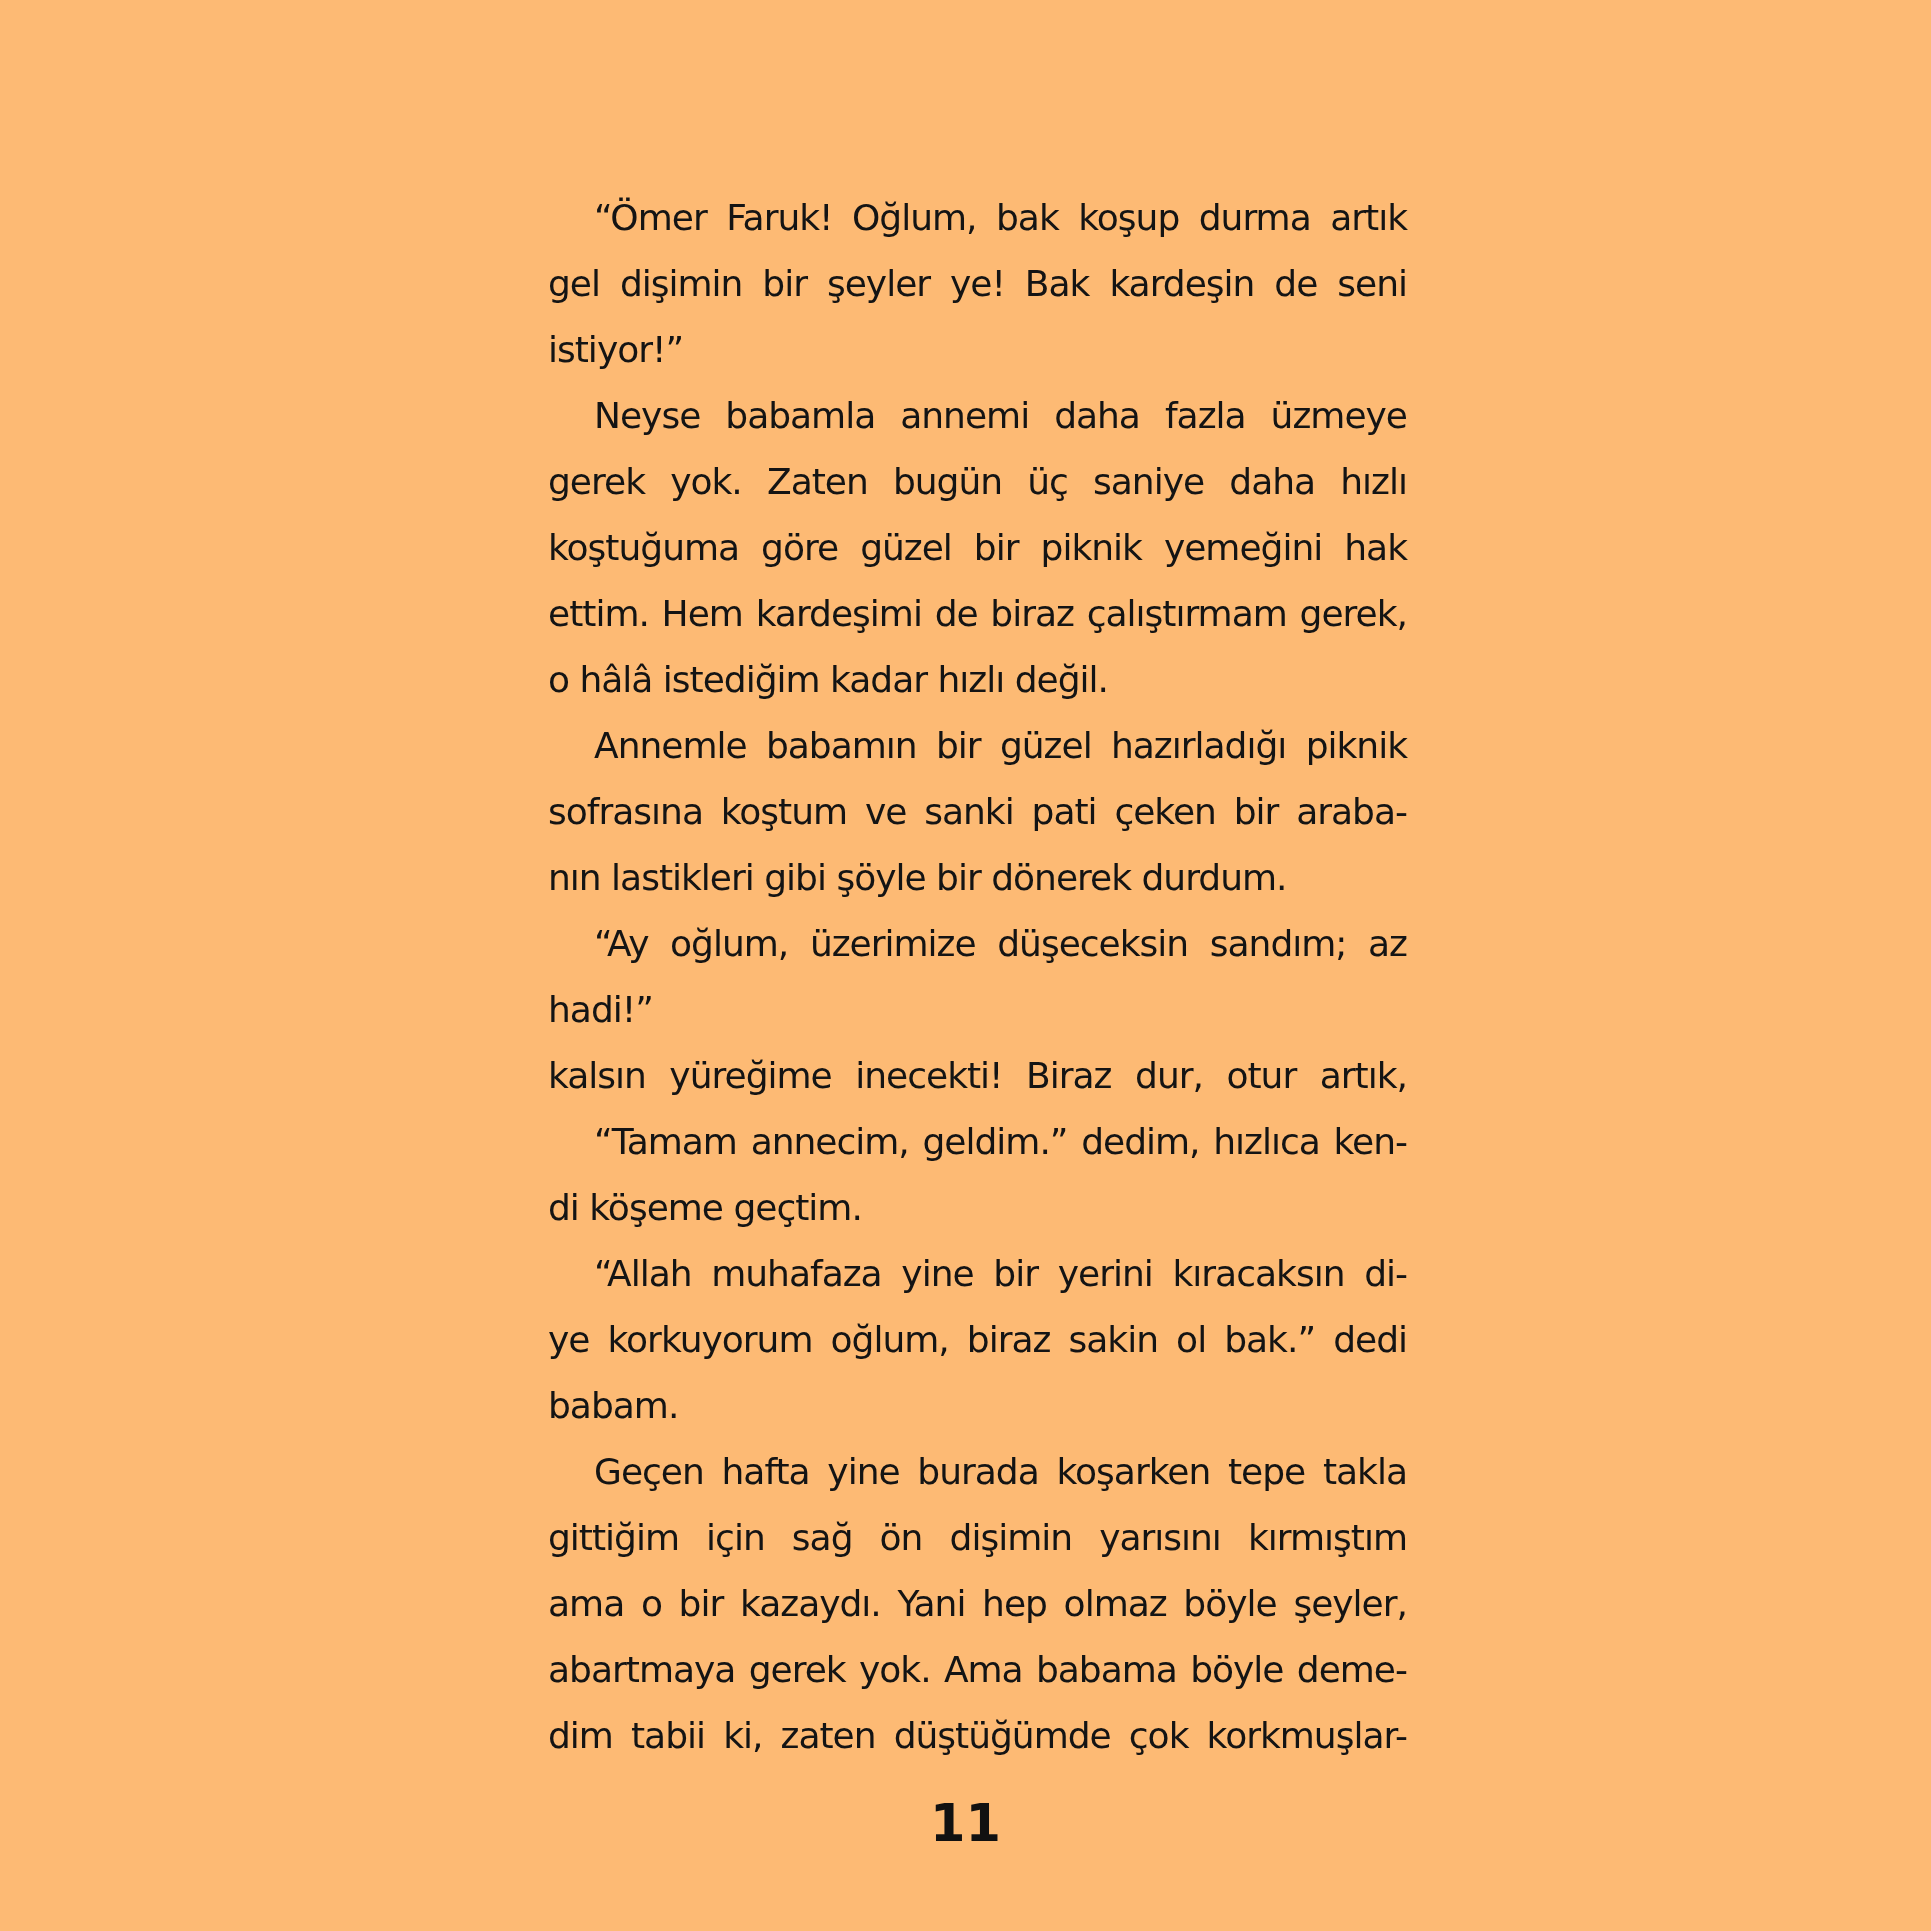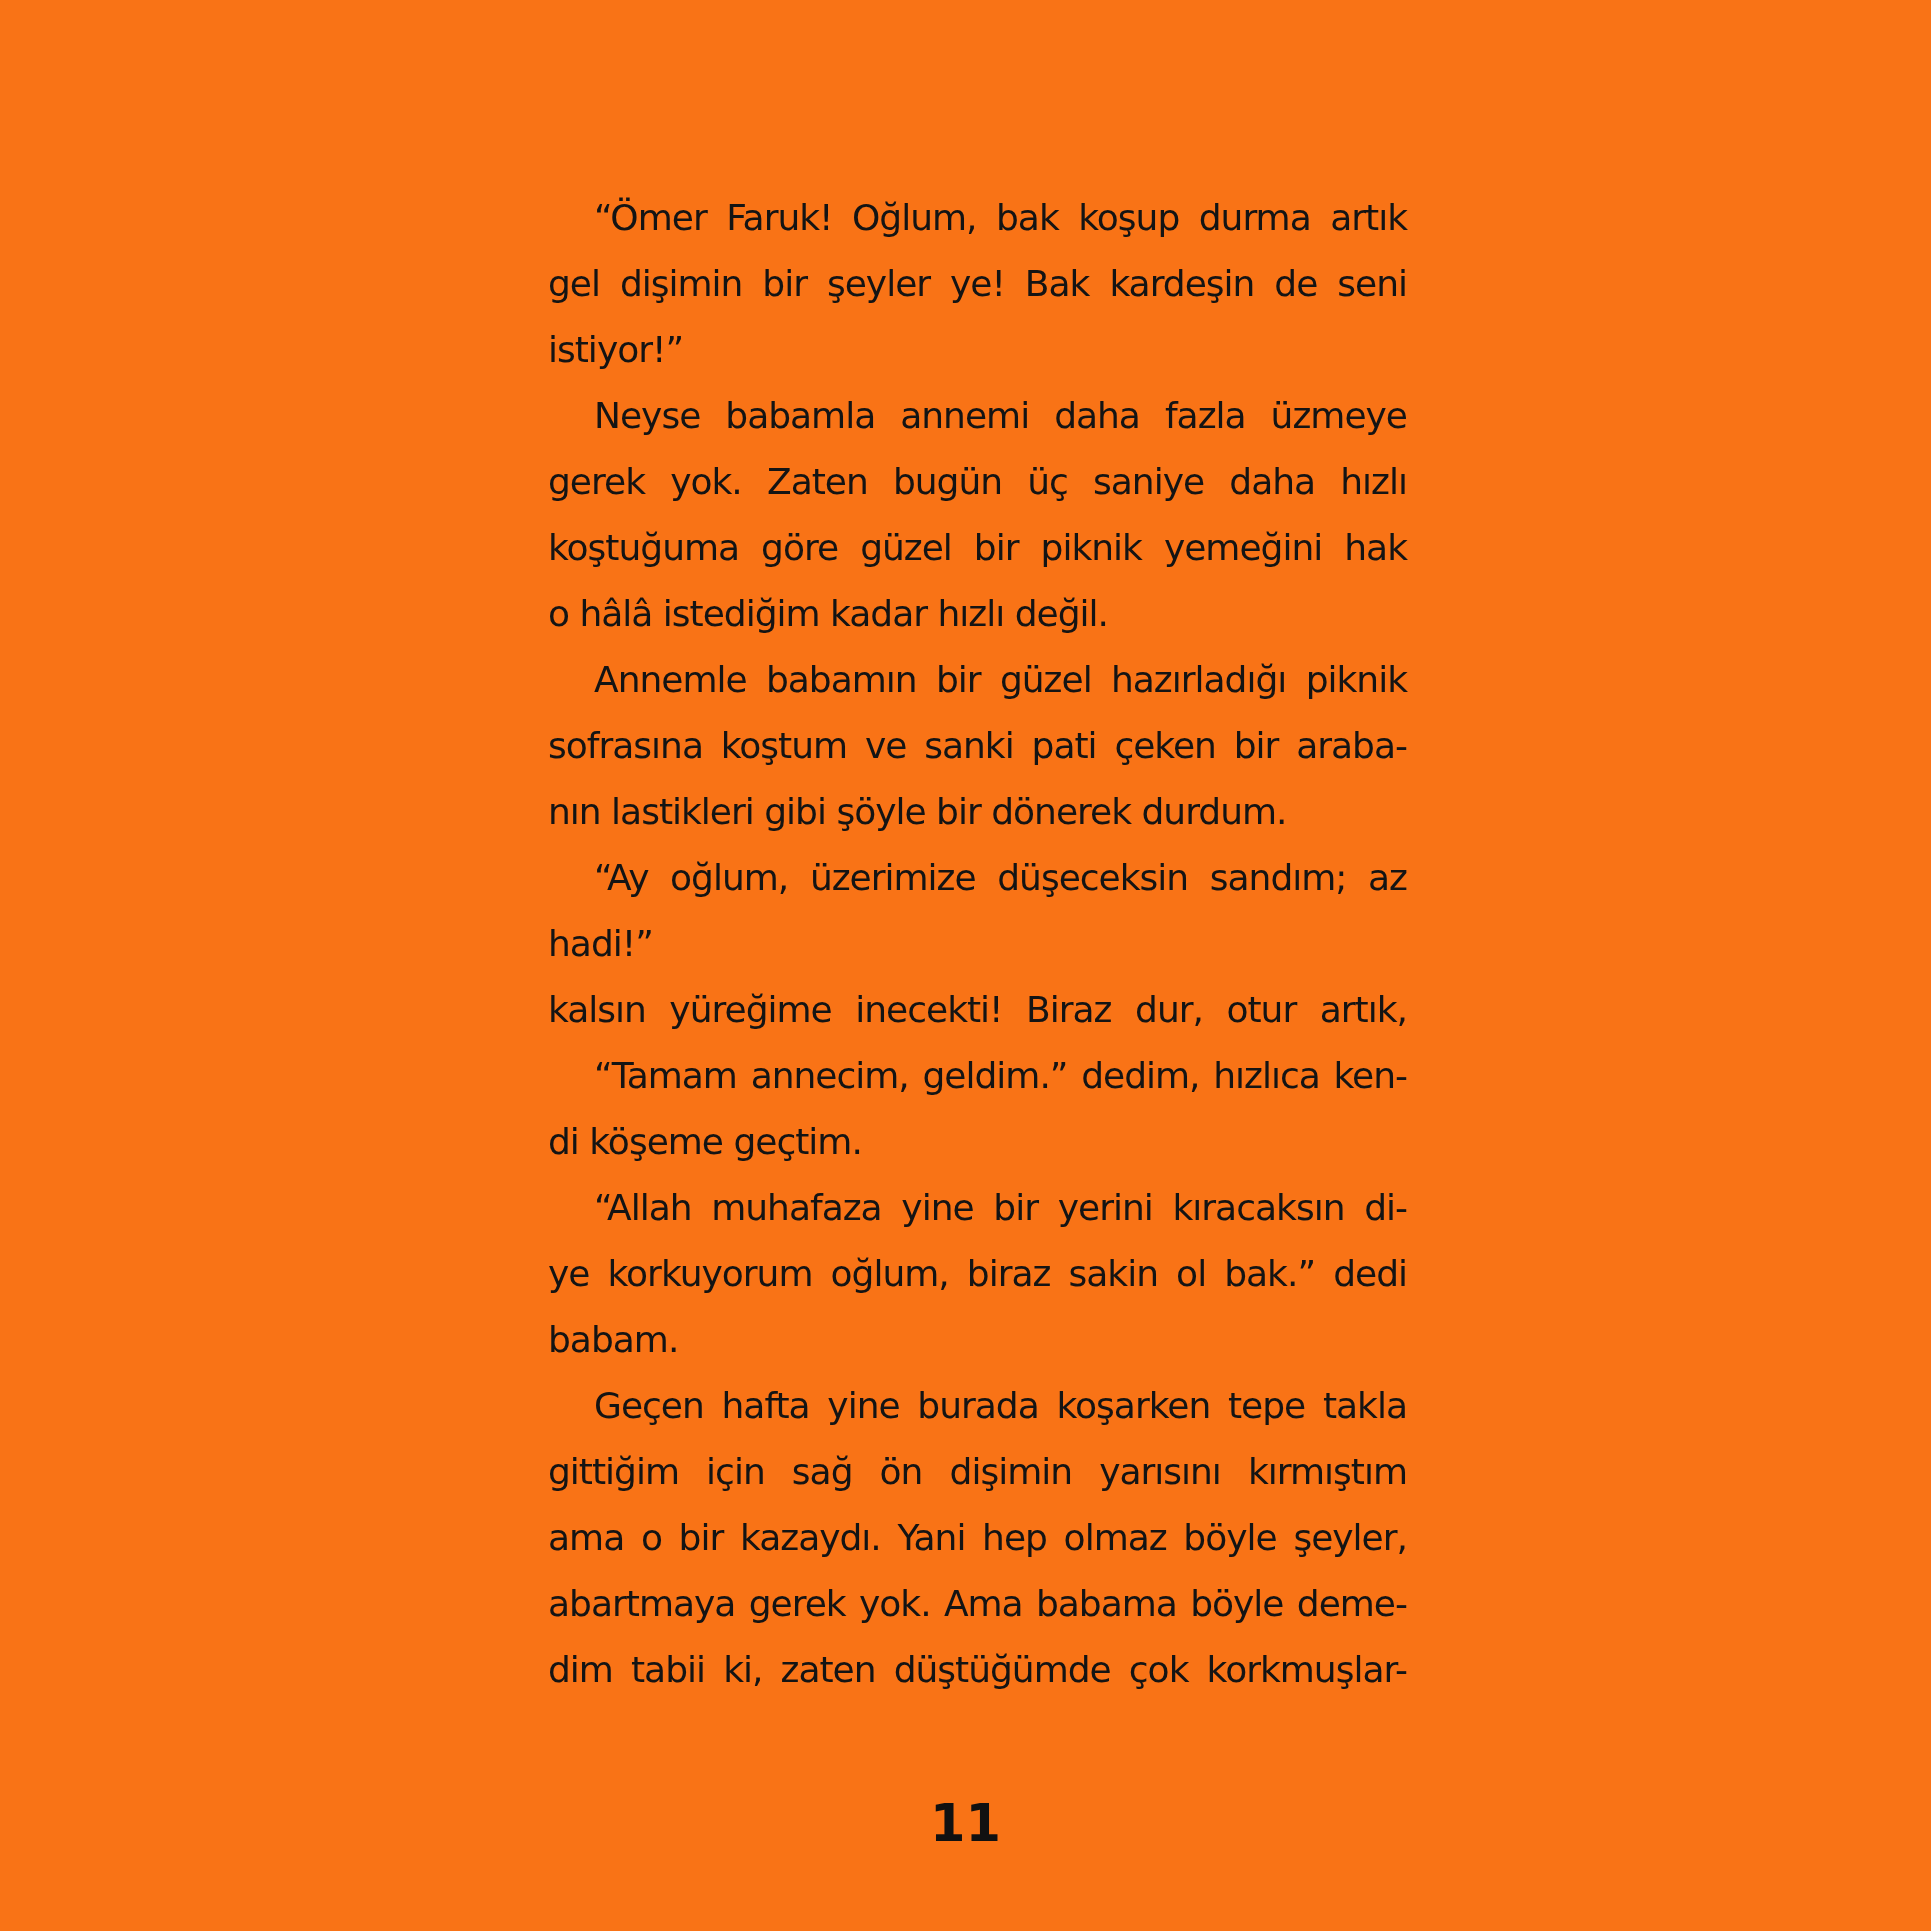--- a/index.html
+++ b/index.html
@@ -8,7 +8,7 @@
     position: relative;
     width: 1931px;
     height: 1931px;
-    background: #f97316;
+    background: #fdba74;
     font-family: "DejaVu Sans", sans-serif;
     color: #141414;
     overflow: hidden;

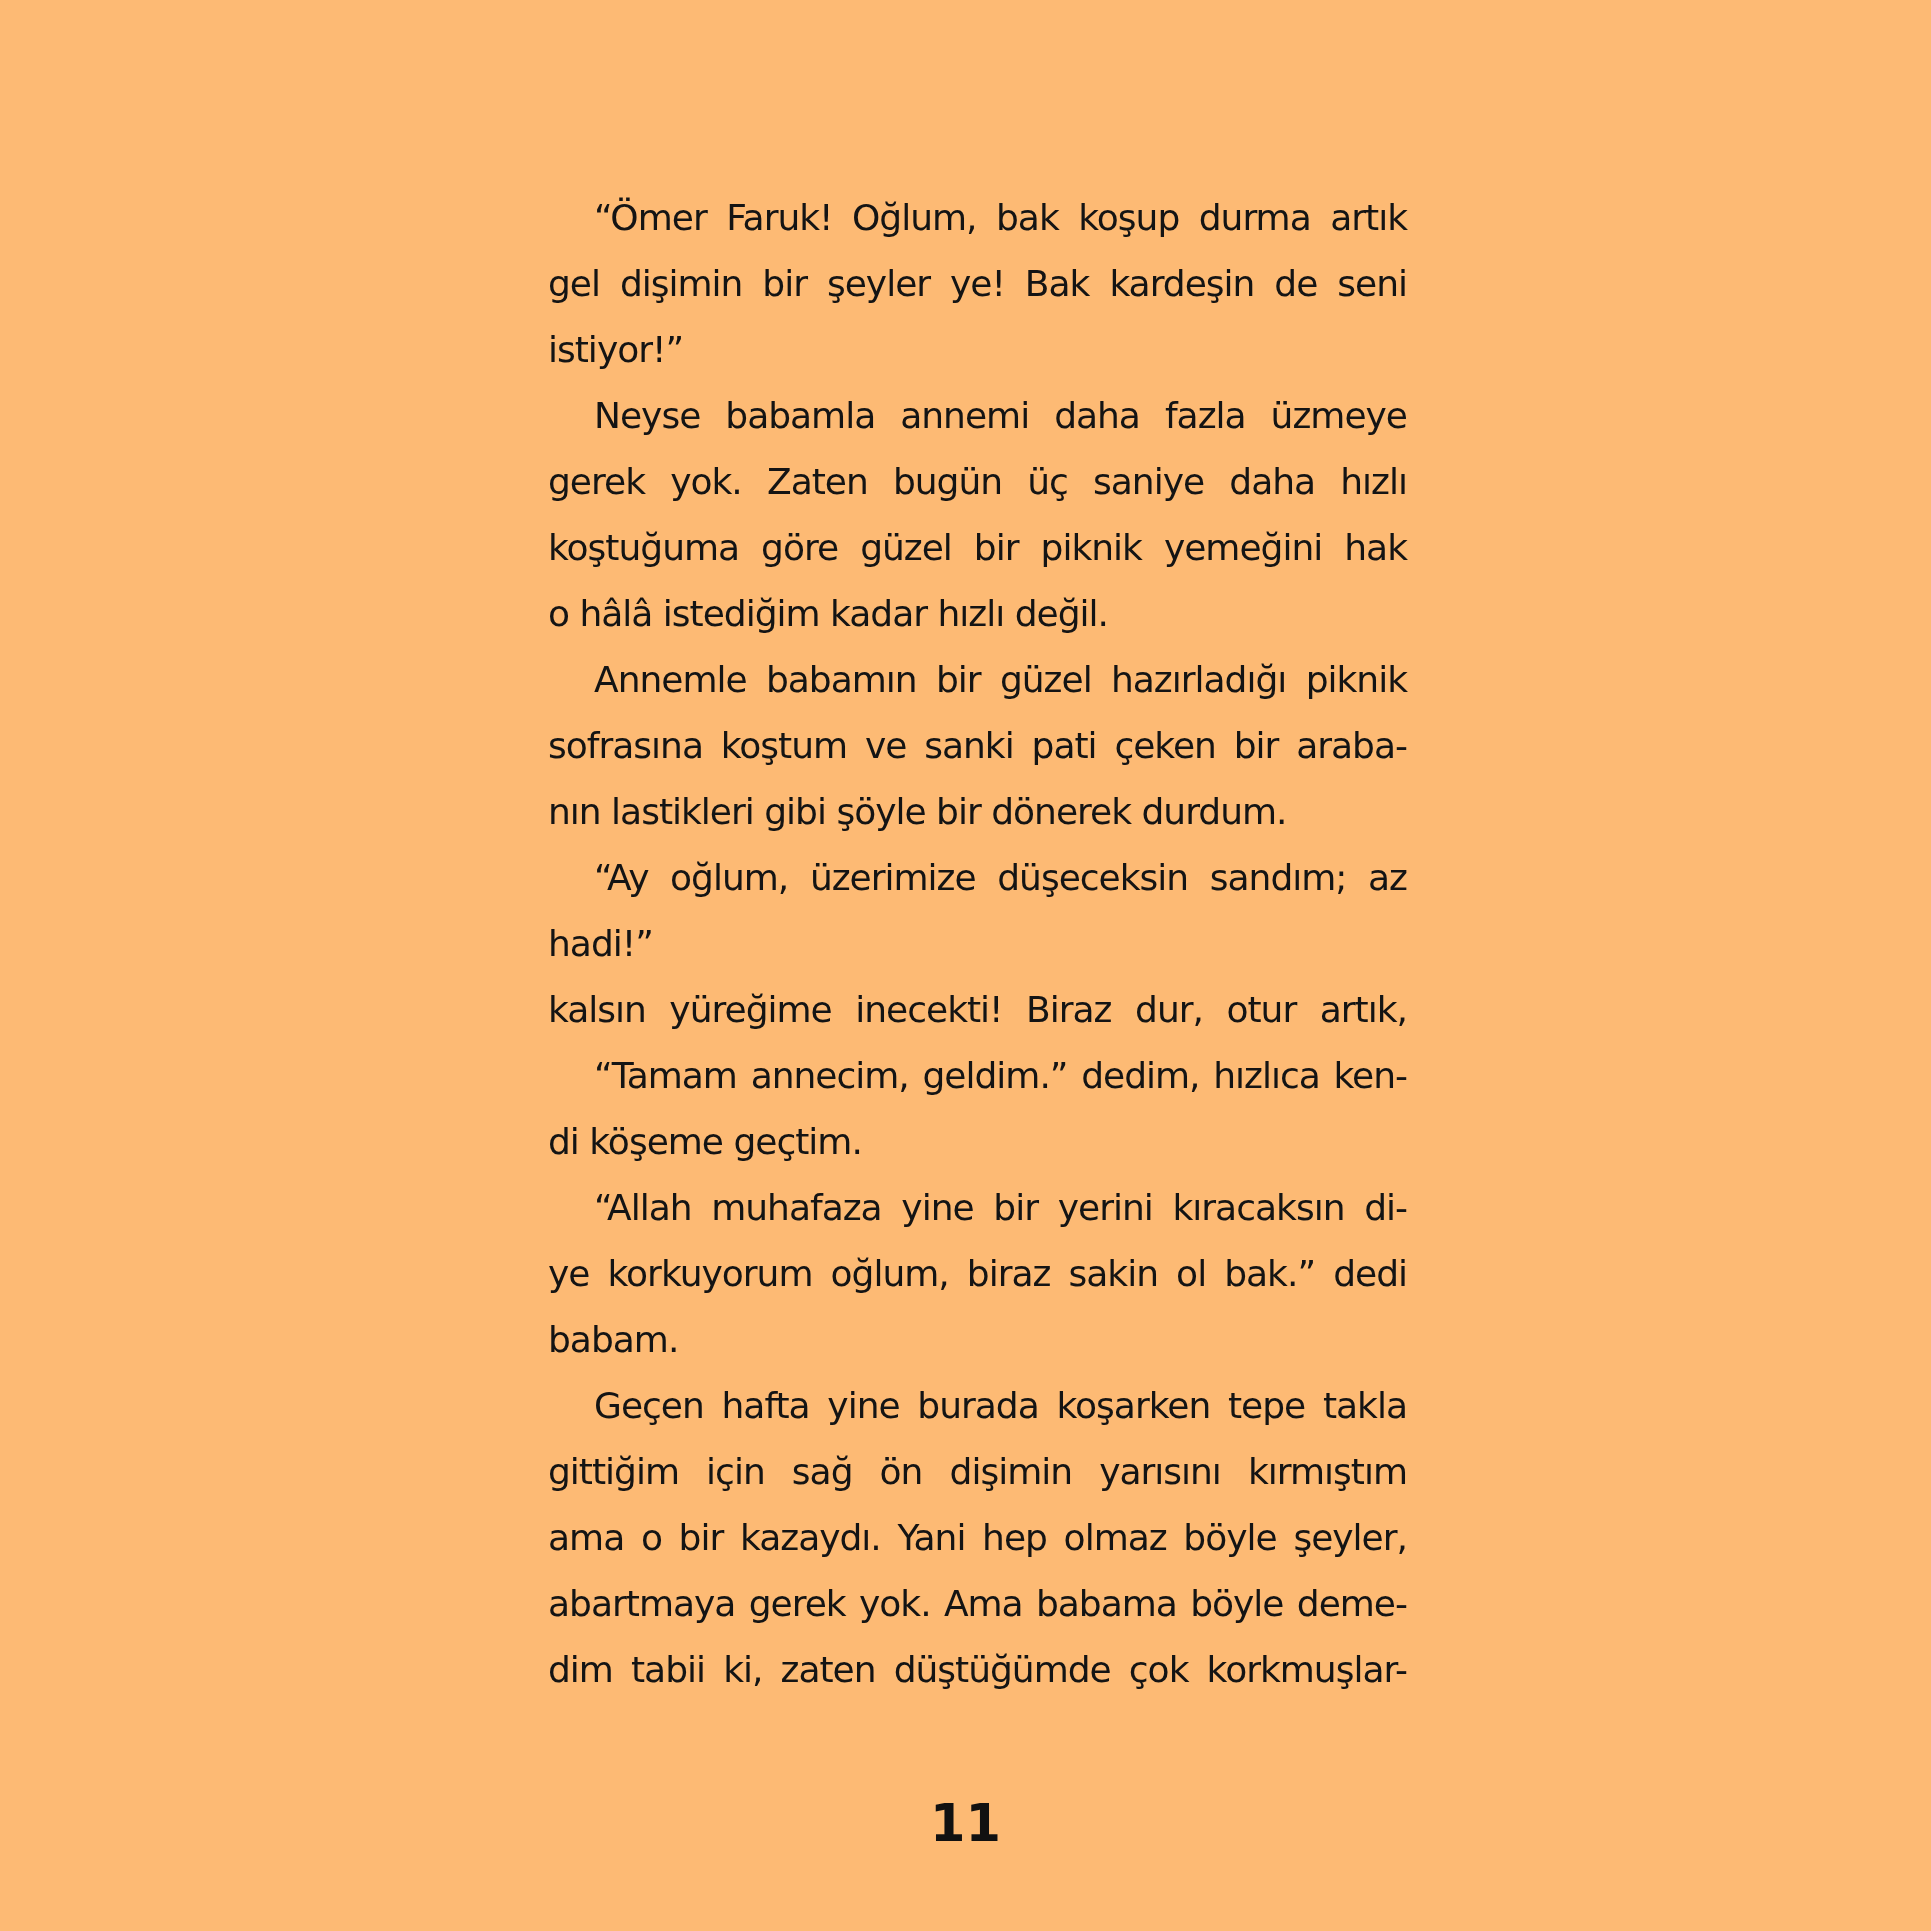--- a/index.html
+++ b/index.html
@@ -62,6 +62,7 @@
       <div class="line first">Neyse babamla annemi daha fazla üzmeye</div>
       <div class="line">gerek yok. Zaten bugün üç saniye daha hızlı</div>
       <div class="line">koştuğuma göre güzel bir piknik yemeğini hak</div>
+      <div class="line">ettim. Hem kardeşimi de biraz çalıştırmam gerek,</div>
       <div class="line last">o hâlâ istediğim kadar hızlı değil.</div>
       <div class="line first">Annemle babamın bir güzel hazırladığı piknik</div>
       <div class="line">sofrasına koştum ve sanki pati çeken bir araba-</div>

